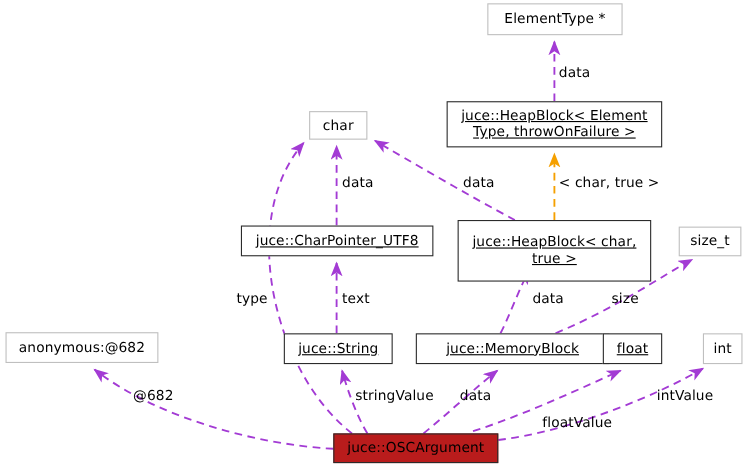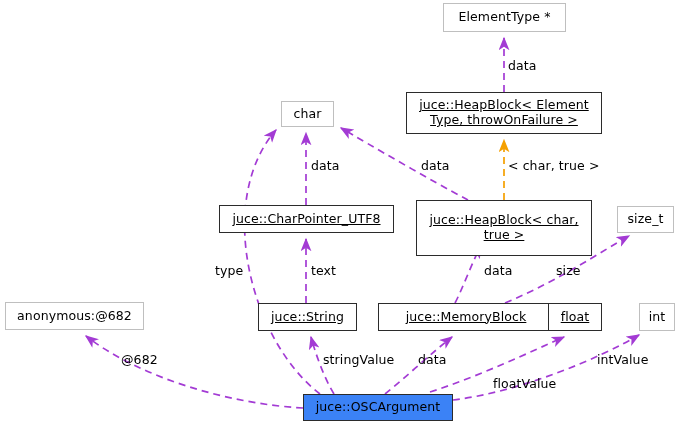--- a/index.html
+++ b/index.html
@@ -46,7 +46,7 @@
   }
   .node.highlight {
     border: 1.4px solid #2b2b2b;
-    background: #3b82f6;
+    background: #b91c1c;
   }
   .edge-label {
     position: absolute;

